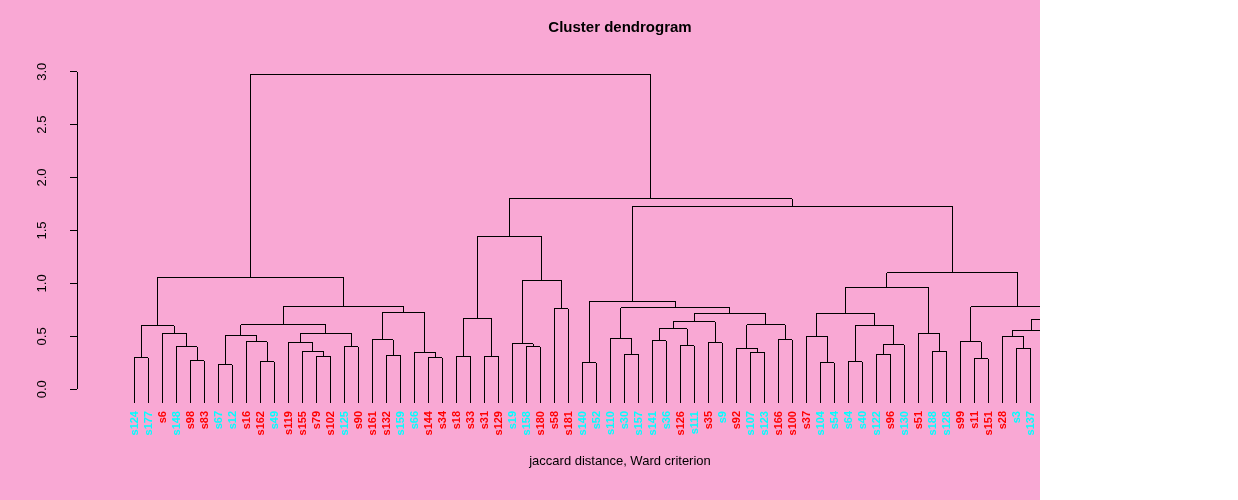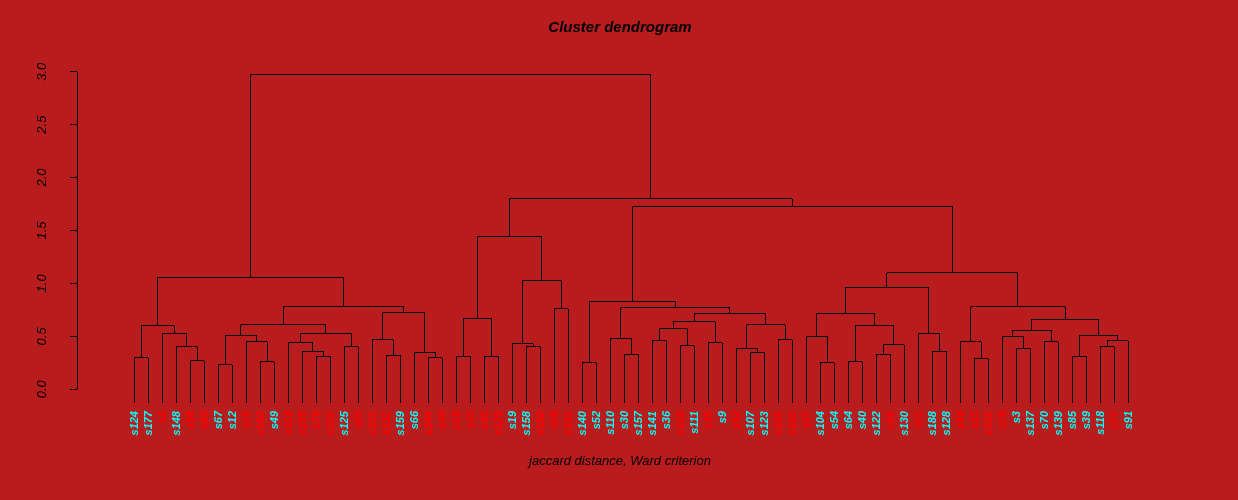--- a/index.html
+++ b/index.html
@@ -3,8 +3,8 @@
 <meta charset="utf-8">
 <style>
   html,body{margin:0;padding:0;background:#ffffff;}
-  .fig-wrap{position:relative;width:1238px;height:500px;background:#b91c1c;overflow:hidden;
-            font-family:"Liberation Sans", sans-serif;font-style:italic;}
+  .fig-wrap{position:relative;width:1040px;height:500px;background:#f9a8d4;overflow:hidden;
+            font-family:"Liberation Sans", sans-serif;}
   svg text{font-family:"Liberation Sans", sans-serif;}
   .chart-title{font-size:15px;font-weight:bold;fill:#000000;}
   .chart-subtitle{font-size:13px;fill:#000000;}

